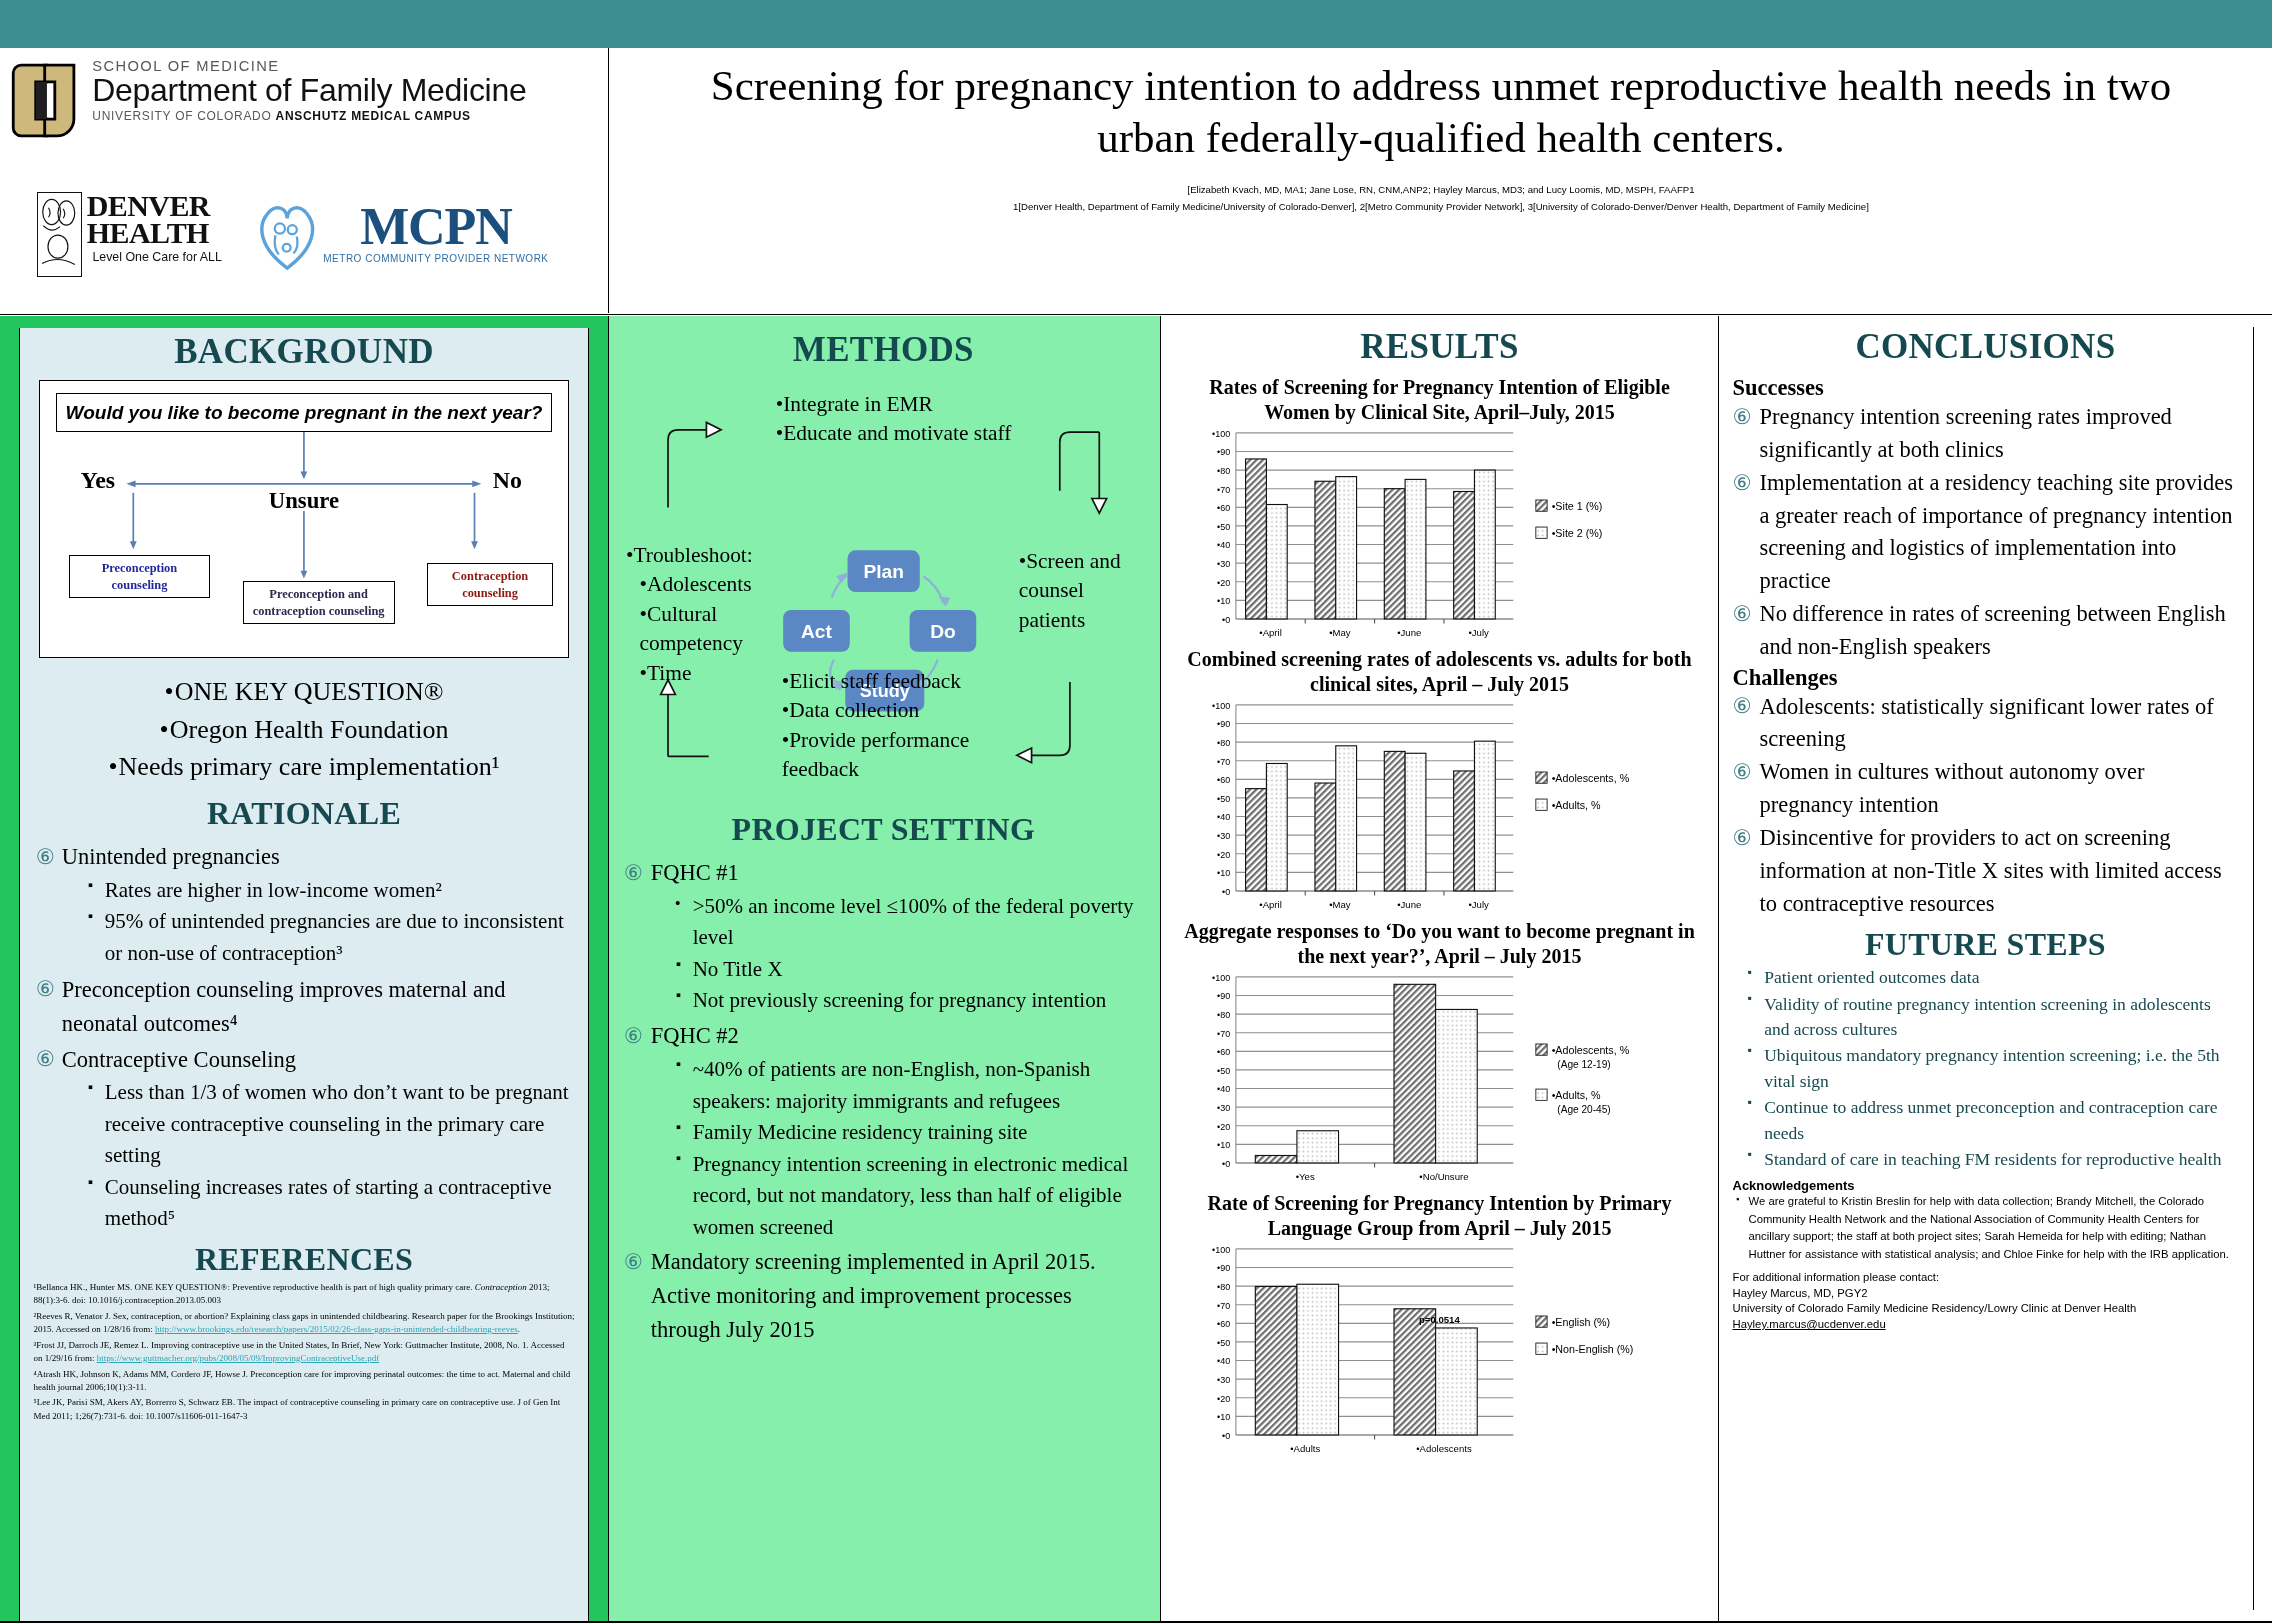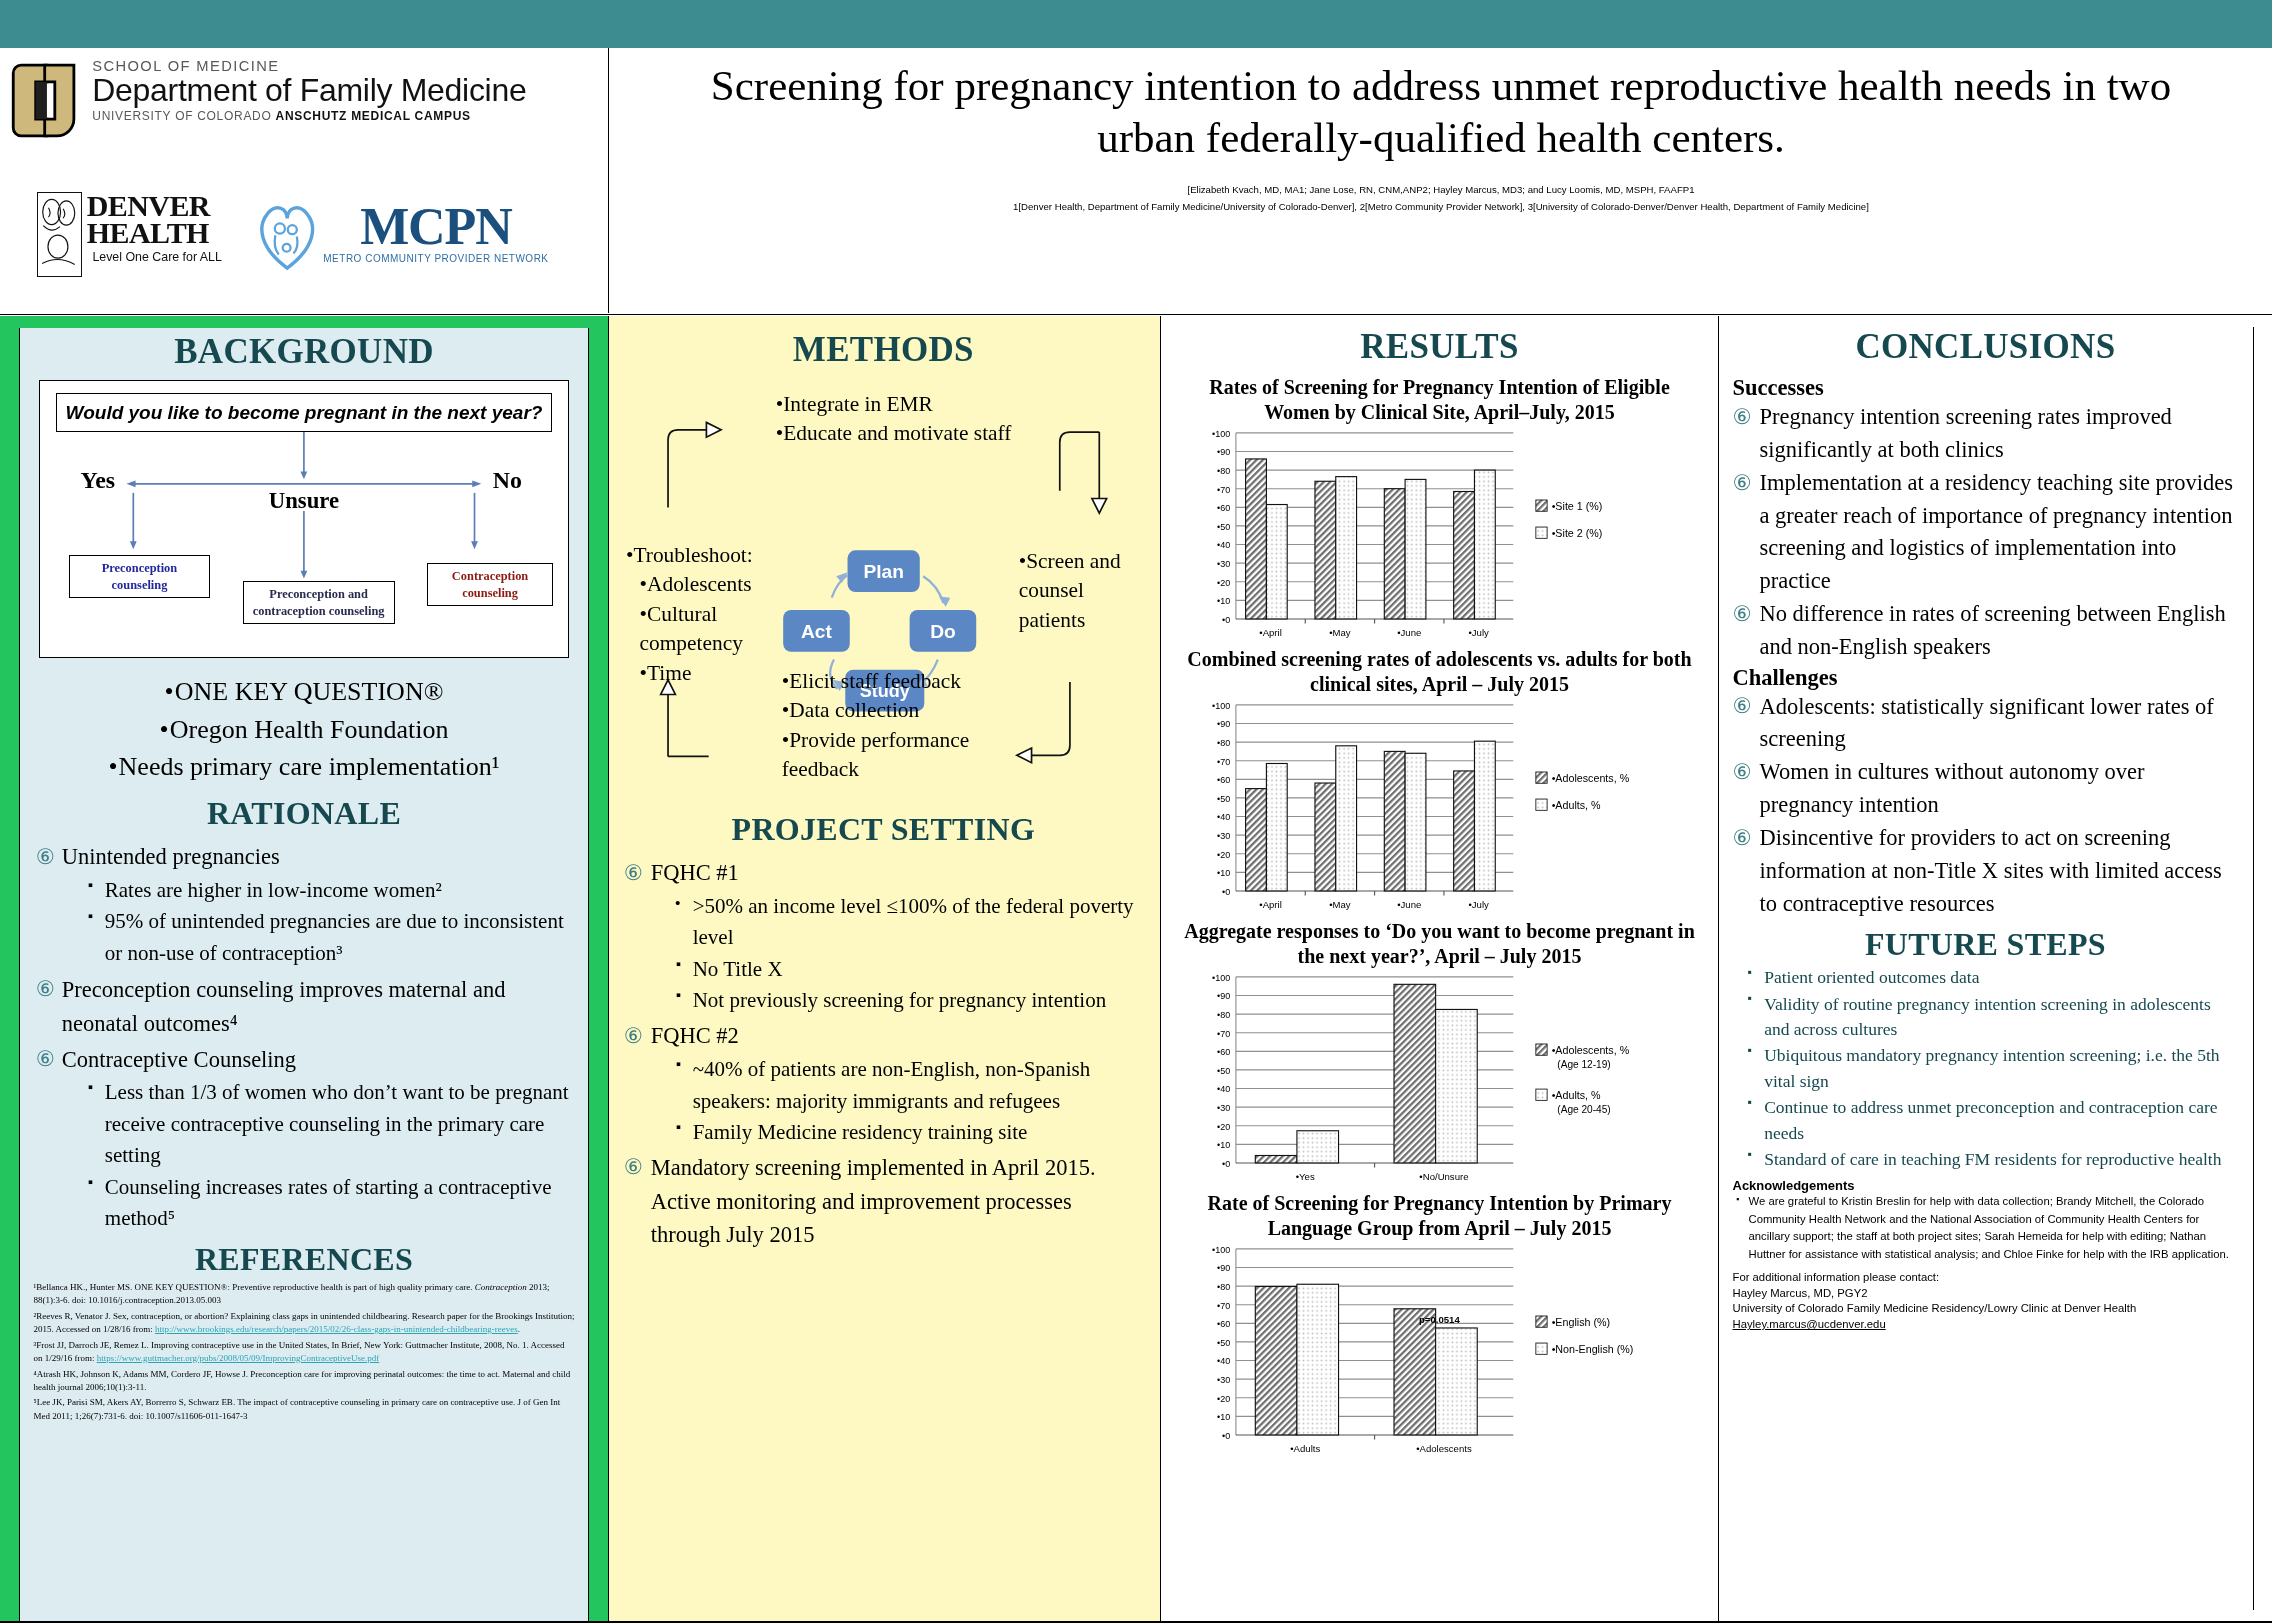--- a/index.html
+++ b/index.html
@@ -43,7 +43,7 @@
   .col{position:absolute;top:0;height:1308px;box-sizing:border-box;}
   .col-bg{left:0;width:609px;background:#22c55e;border-right:1.7px solid #000;padding:12.4px 19px 0 19px;}
   .col-bg-inner{border-left:1.7px solid #000;border-right:1.7px solid #000;height:1294px;box-sizing:border-box;padding:3.4px 13.5px 0 13.5px;background:#dcecf0;}
-  .col-me{left:609px;width:552px;background:#fef9c3;border-right:1.7px solid #000;padding:13.5px 17px 0 14.7px;}
+  .col-me{left:609px;width:552px;background:#86efac;border-right:1.7px solid #000;padding:13.5px 17px 0 14.7px;}
   .col-re{left:1161px;width:558px;background:#fff;border-right:1.7px solid #000;padding:11.3px 13.5px 0 13.5px;}
   .col-co{left:1719px;width:553px;background:#fff;padding:11.3px 18px 0 13.5px;}
   .col-co-inner{border-right:1.7px solid #000;height:1283px;box-sizing:border-box;padding-right:14.7px;}

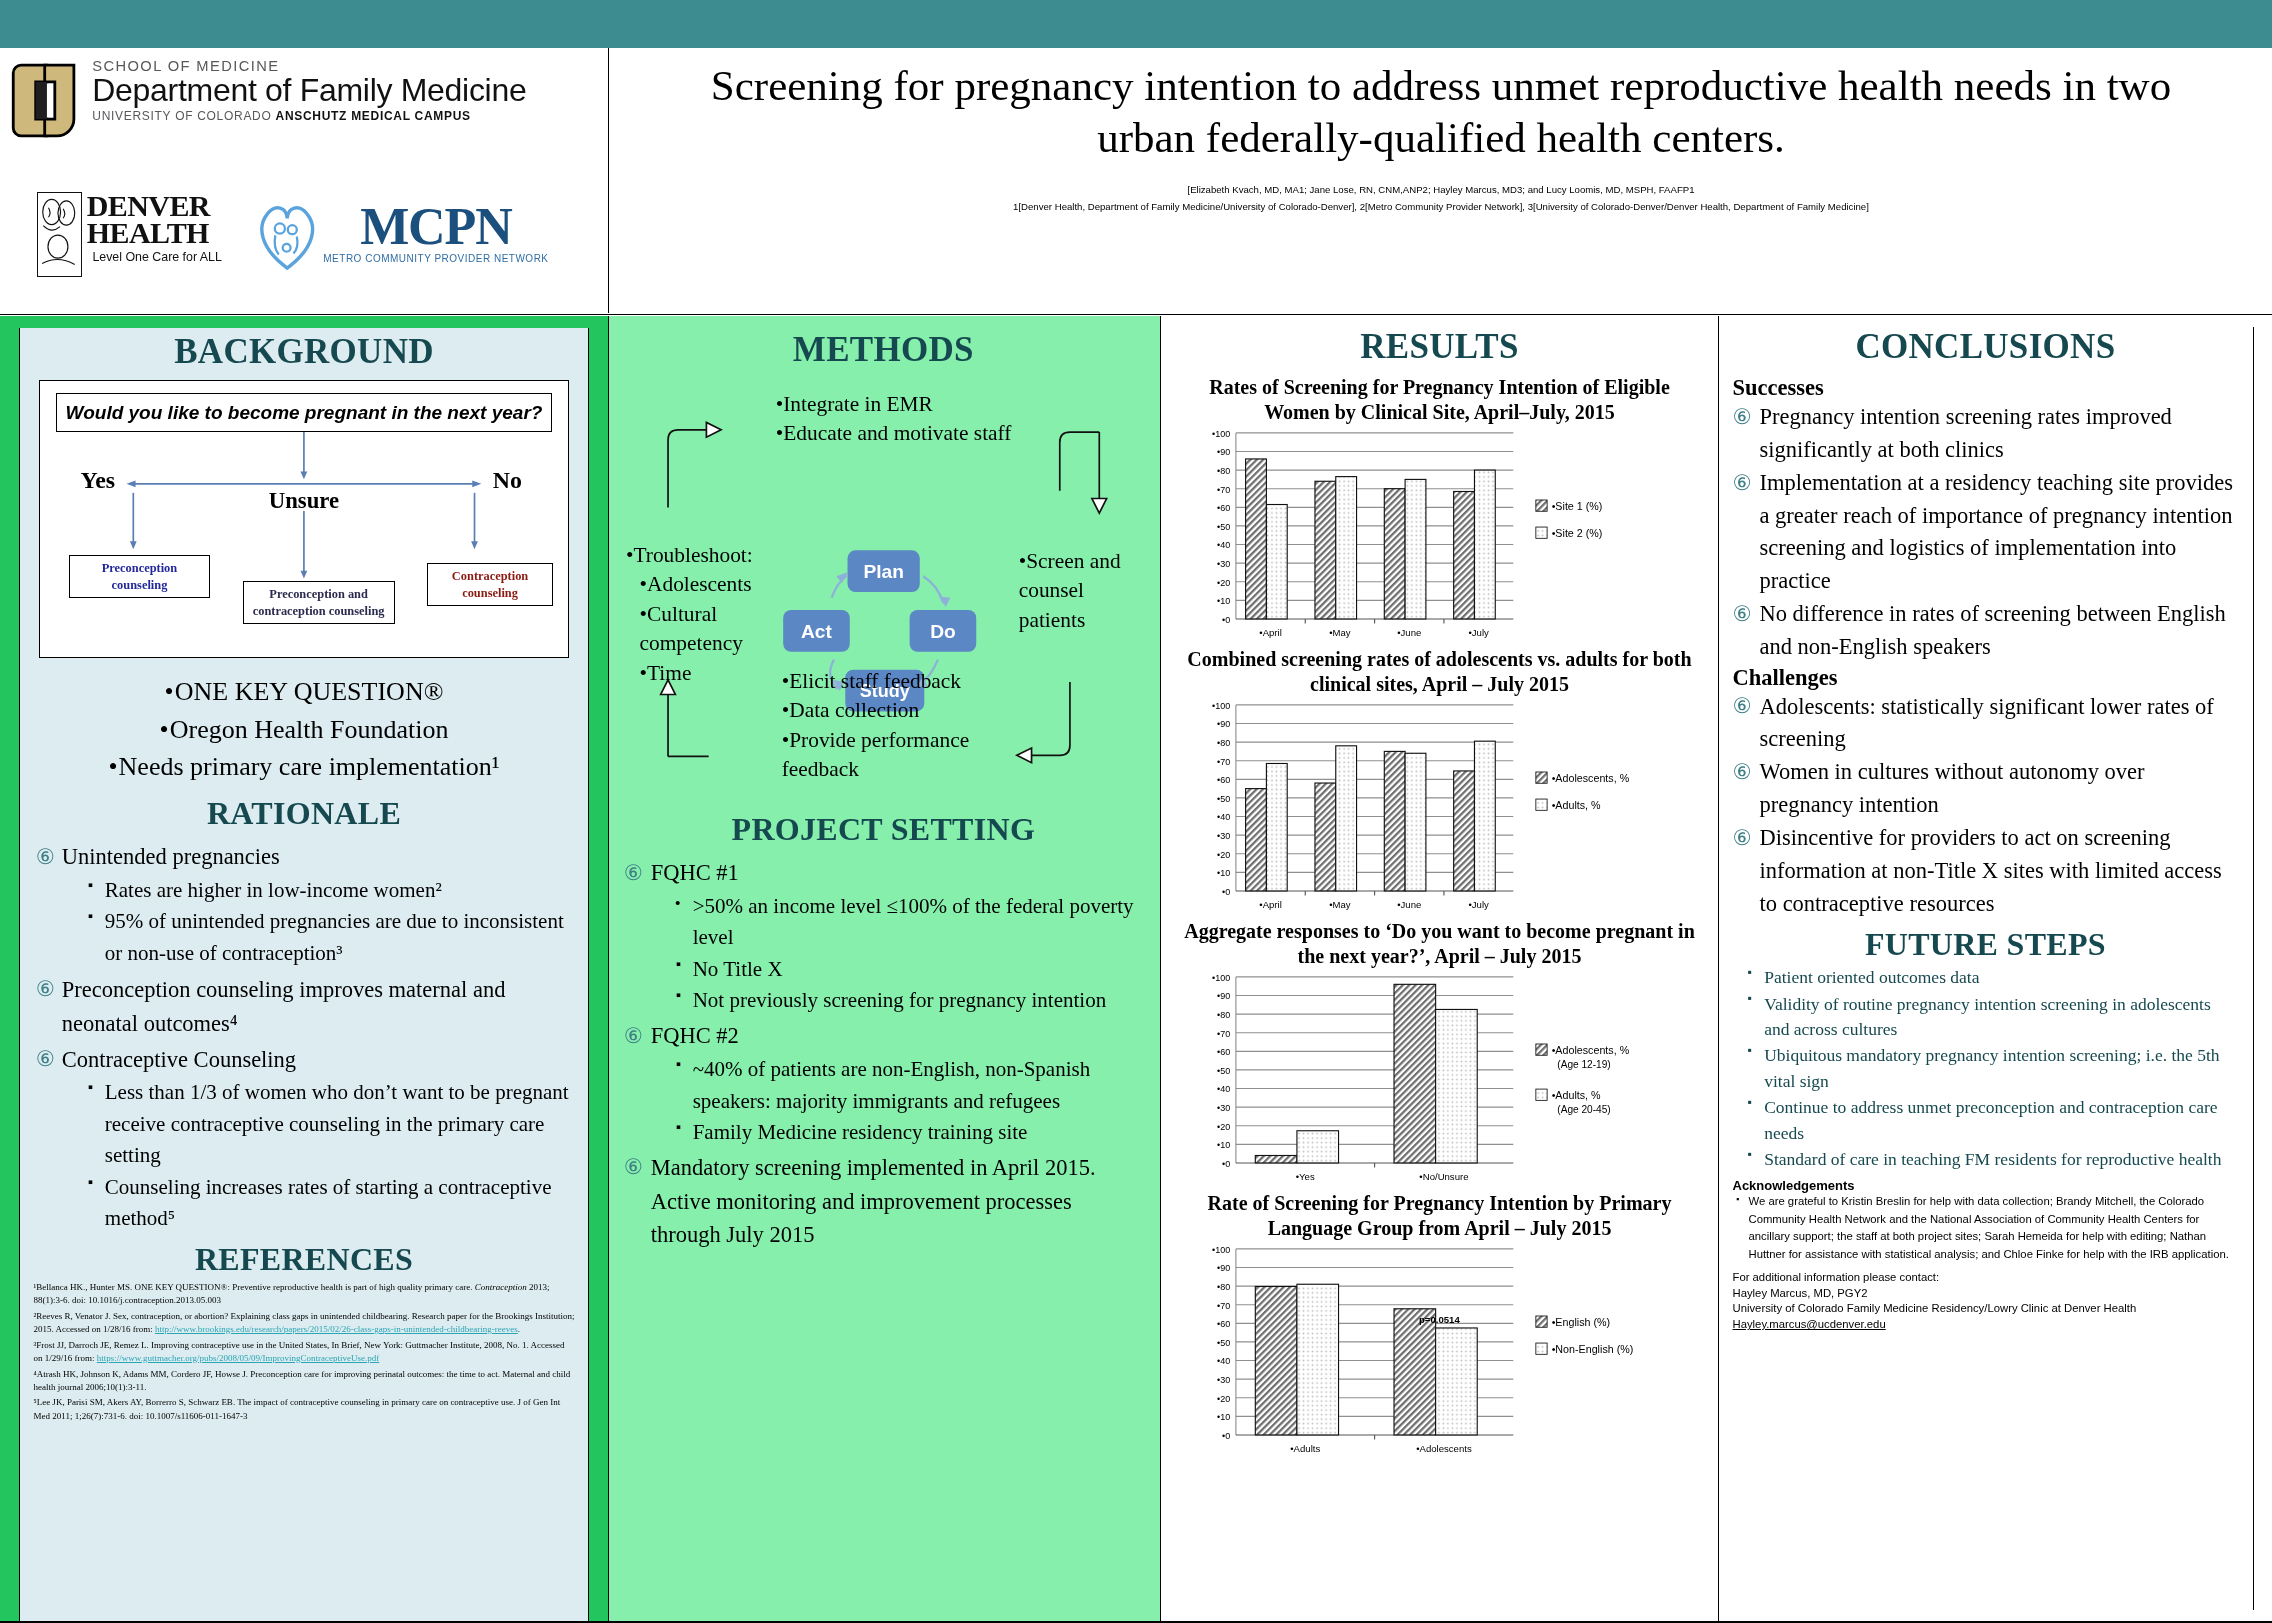--- a/index.html
+++ b/index.html
@@ -333,6 +333,7 @@
           <ul>
             <li class="sq">~40% of patients are non-English, non-Spanish speakers: majority immigrants and refugees</li>
             <li class="sq">Family Medicine residency training site</li>
+            <li class="sq">Pregnancy intention screening in electronic medical record, but not mandatory, less than half of eligible women screened</li>
           </ul>
         </li>
         <li><span class="bmark">⑥</span><span>Mandatory screening implemented in April 2015.  Active monitoring and improvement processes through July 2015</span></li>

